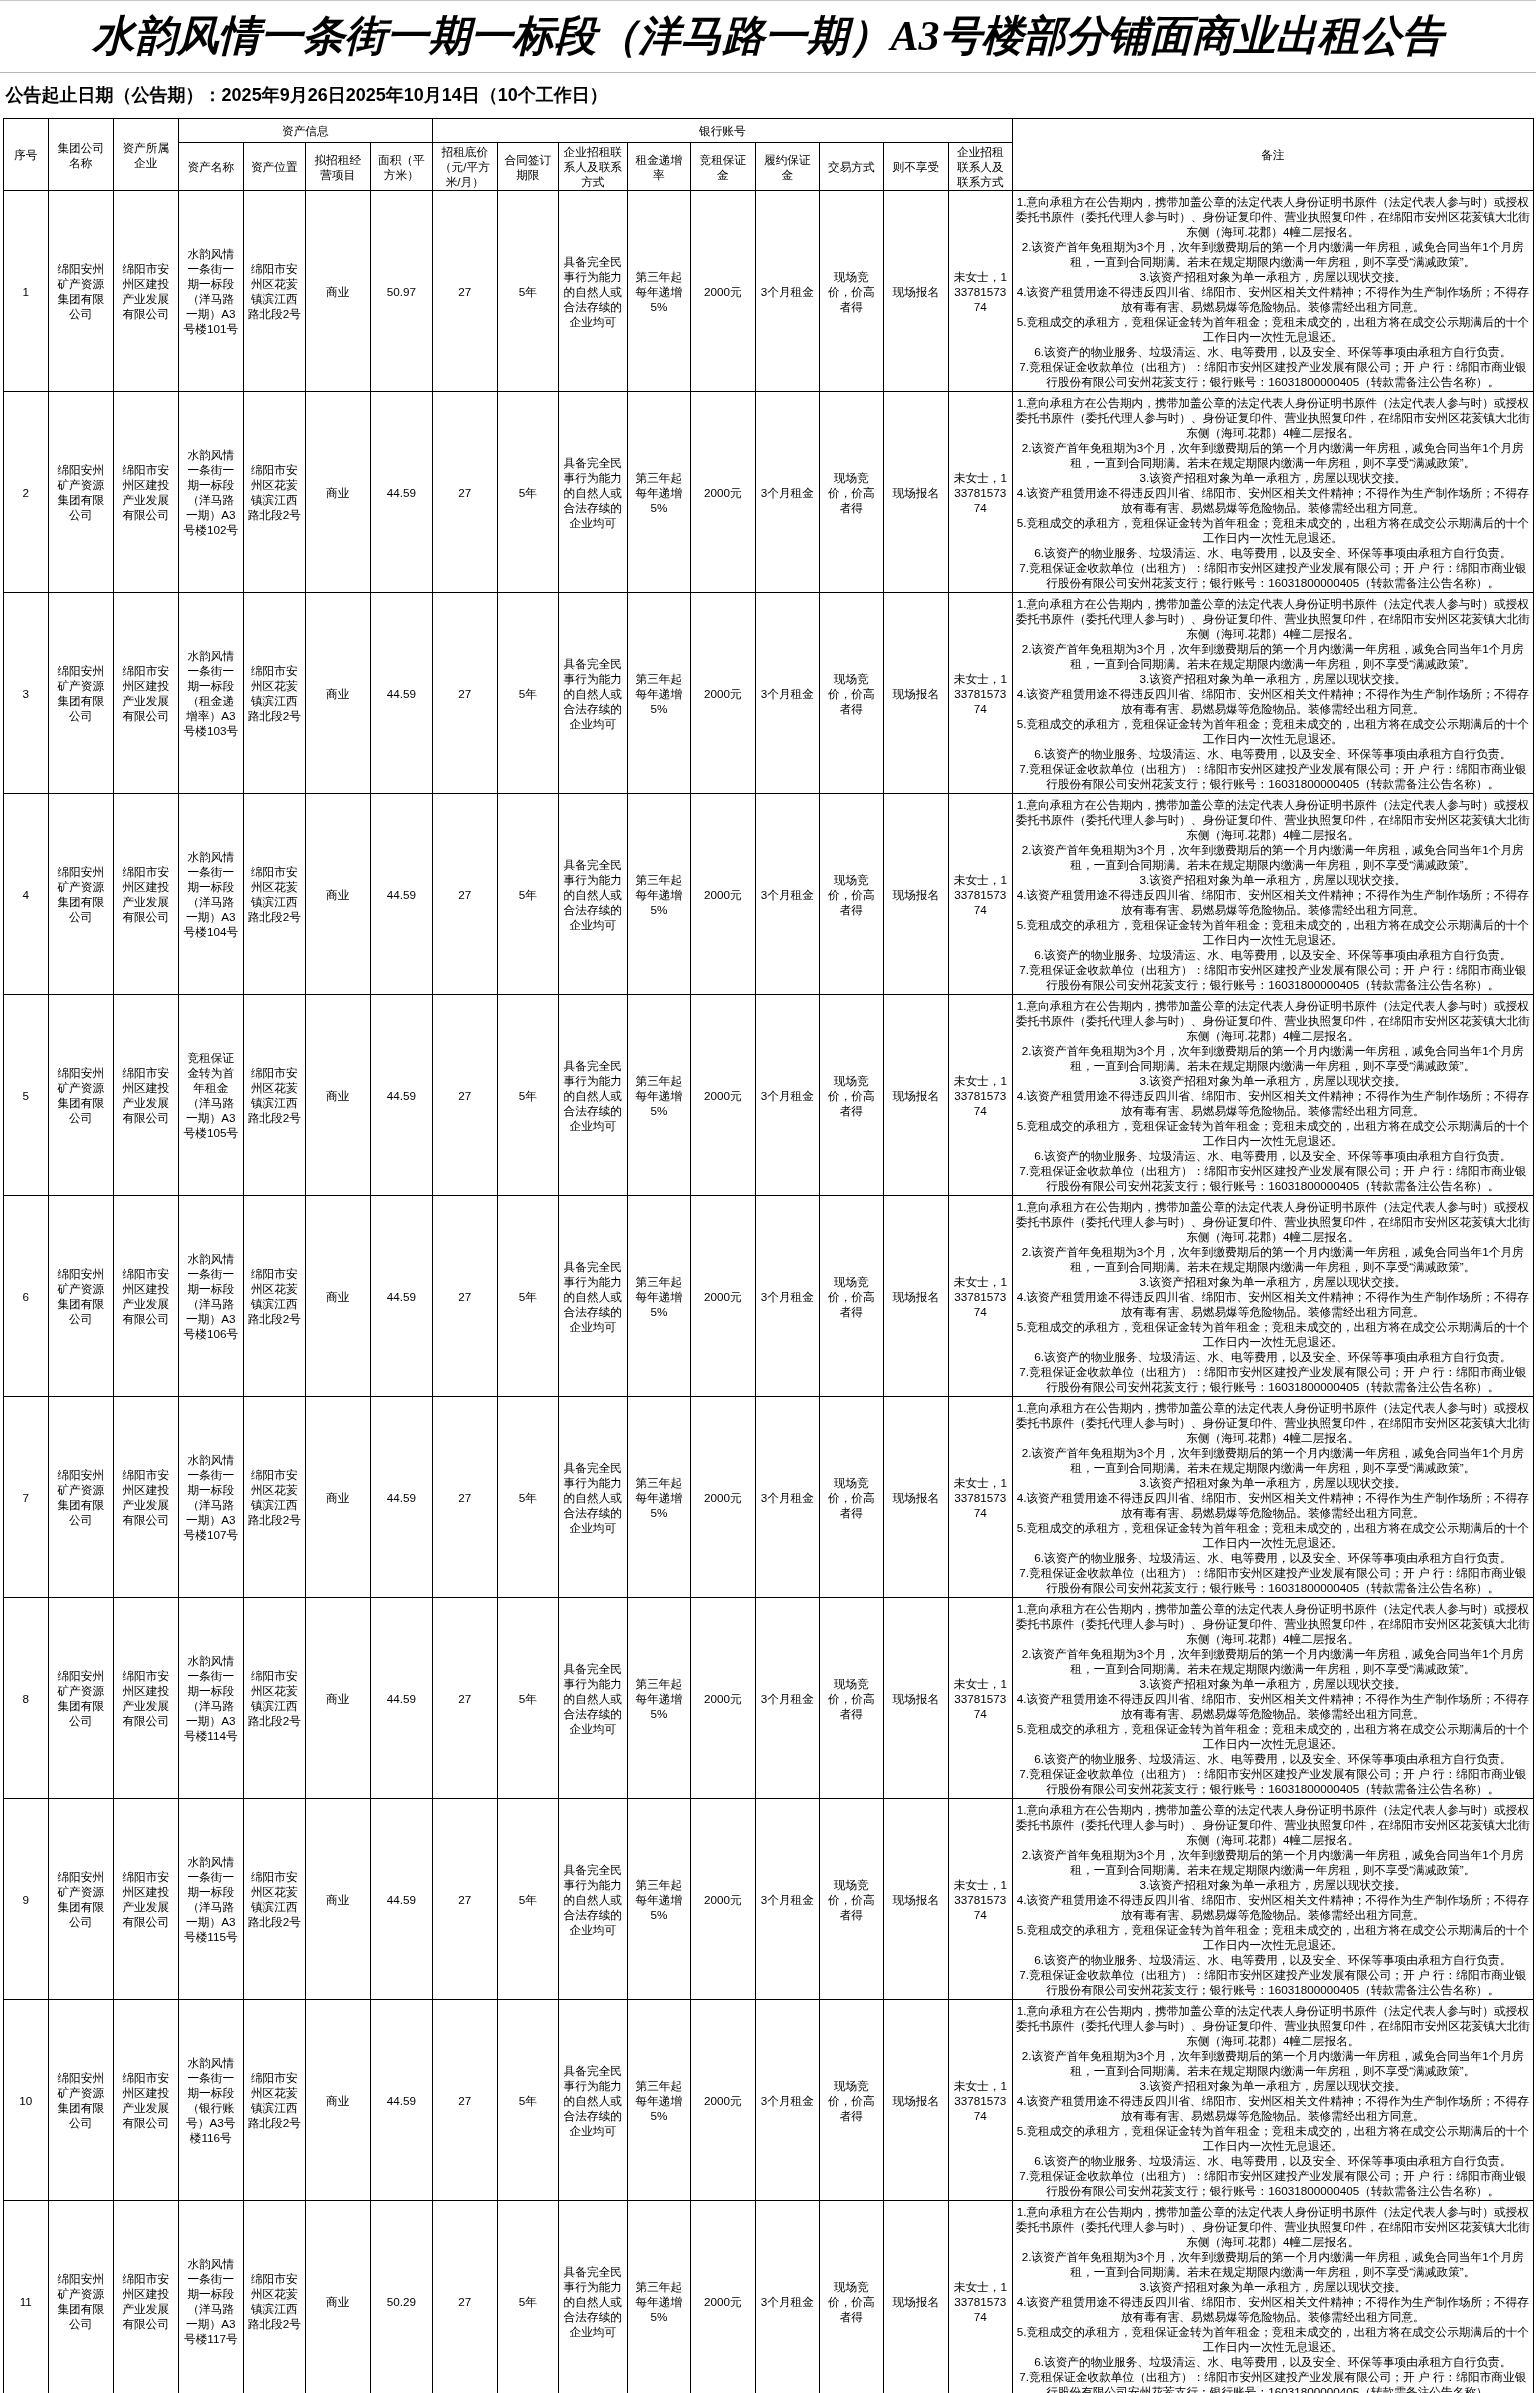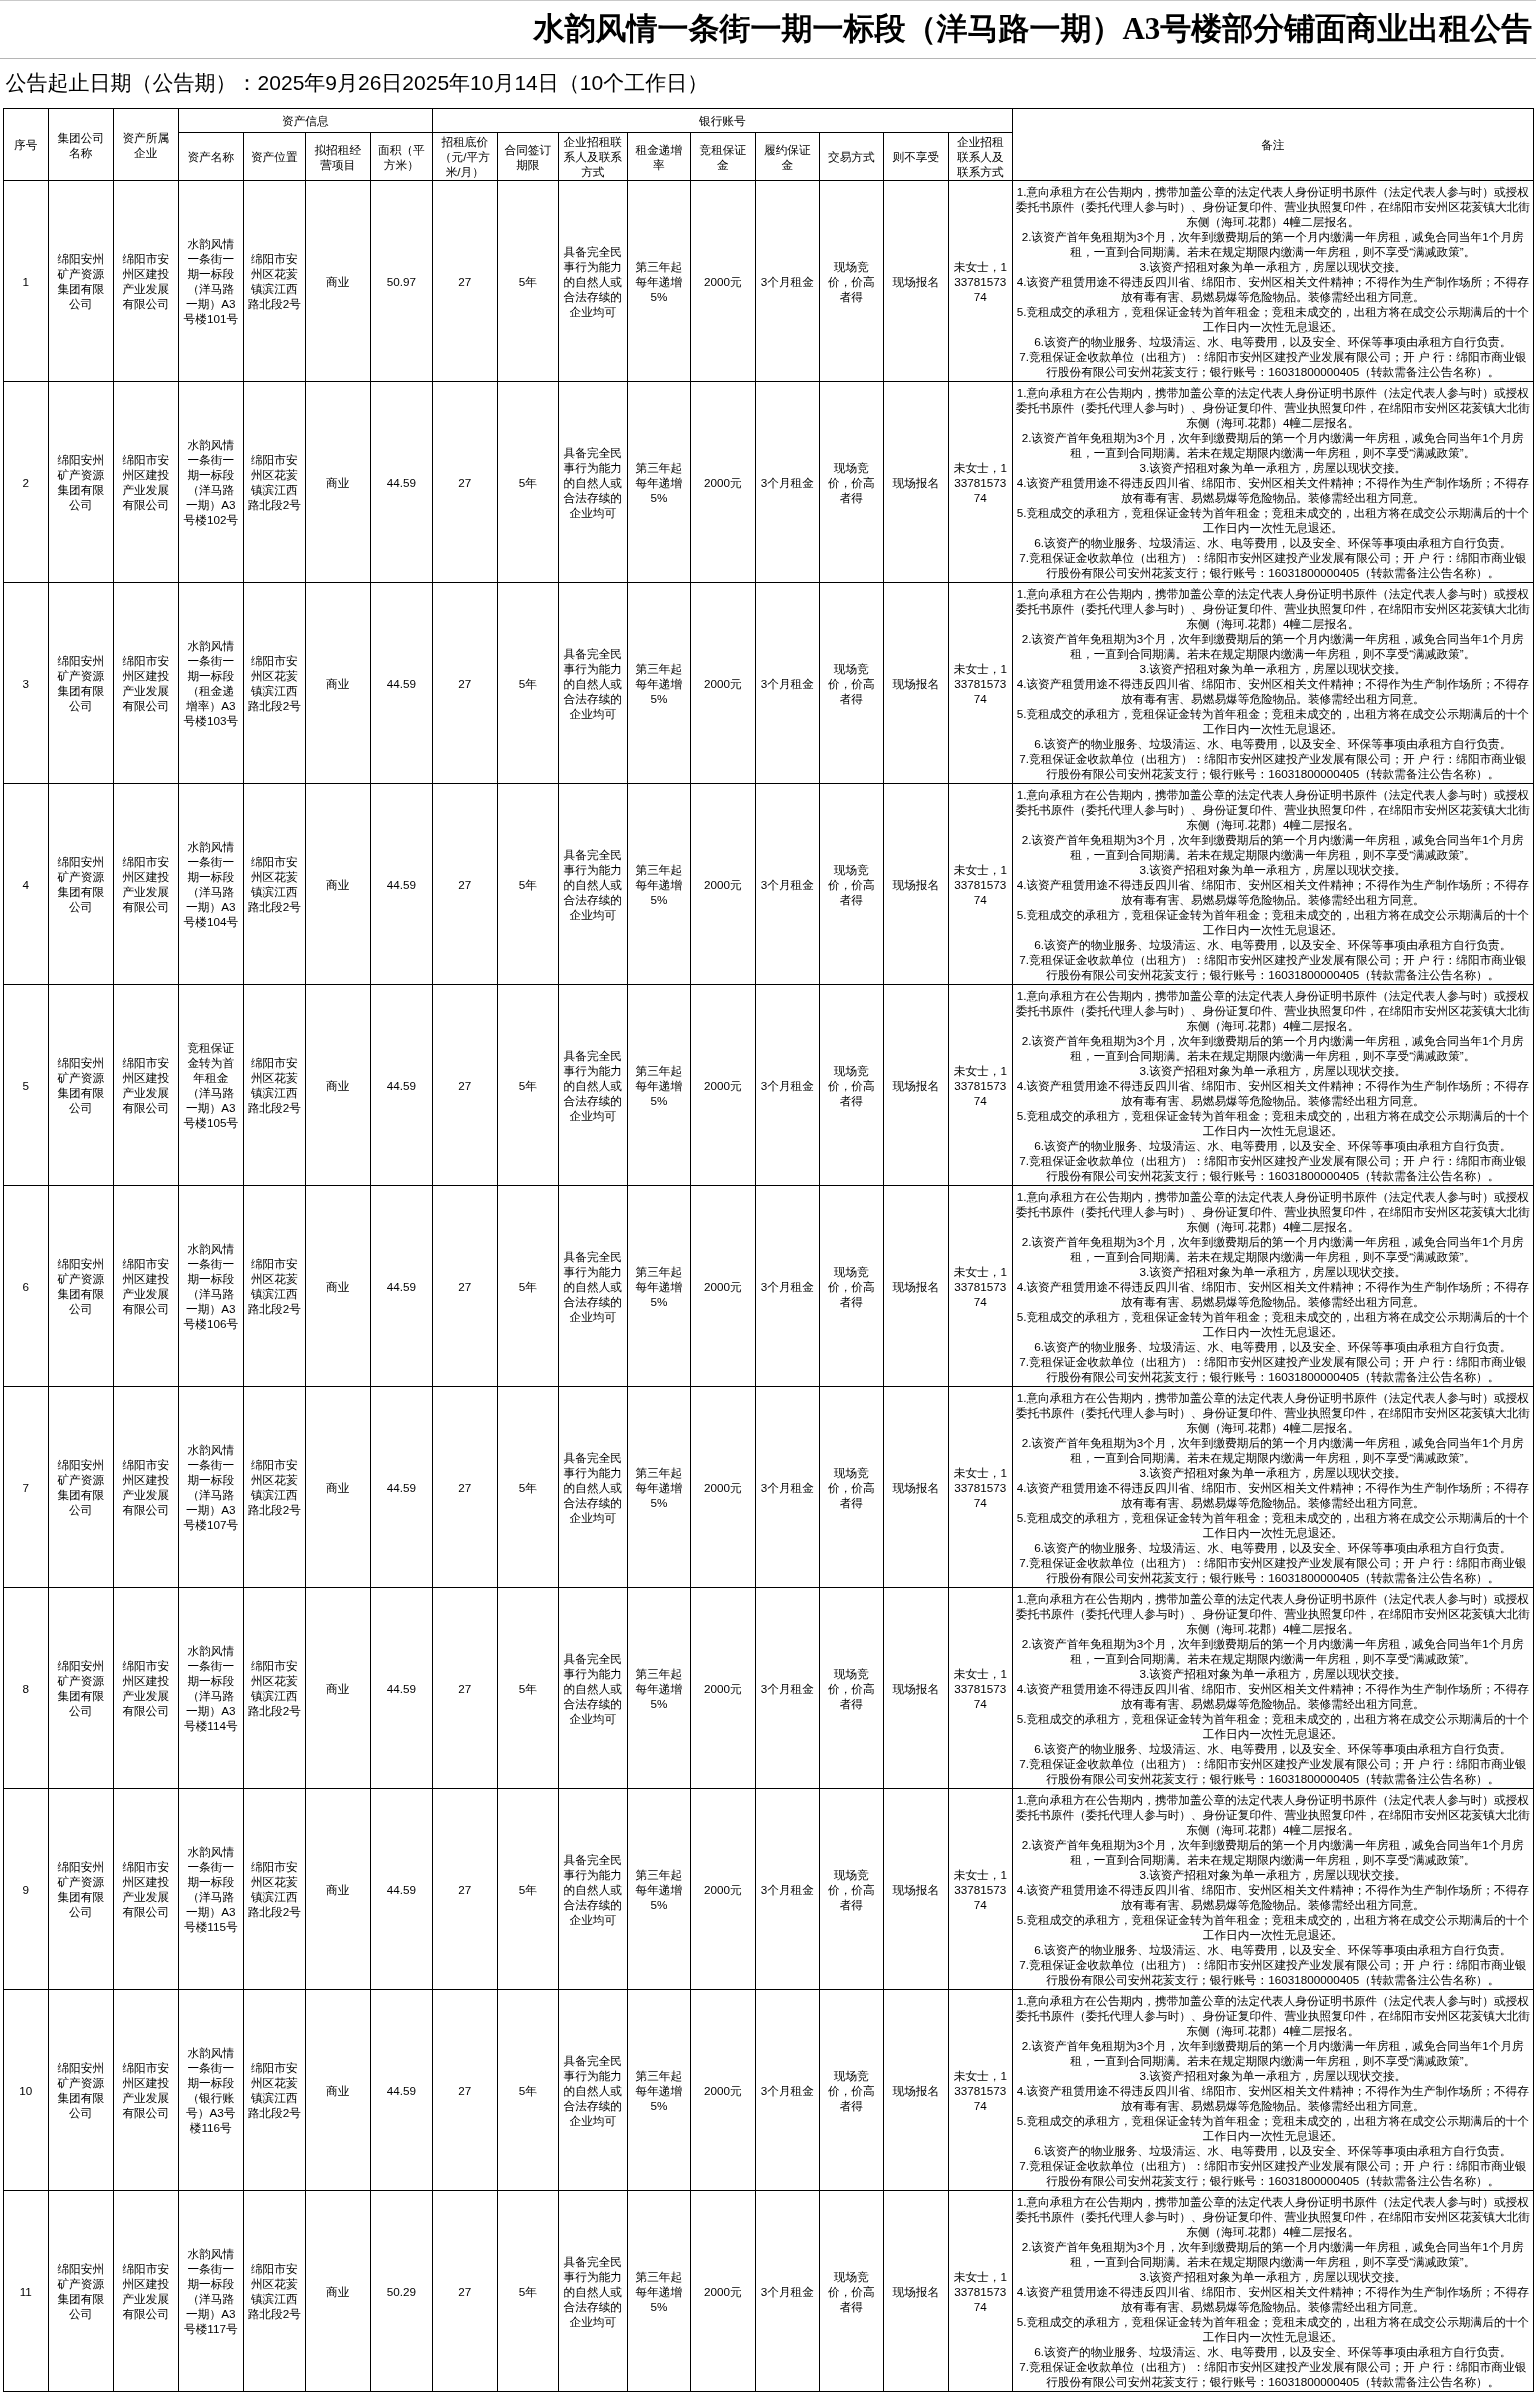--- a/index.html
+++ b/index.html
@@ -11,11 +11,12 @@
   .title-bar{
     border-top:0.9px solid #c9c9c9;
     border-bottom:0.9px solid #b5b5b5;
-    text-align:right;
+    text-align:center;
     font-family:"Liberation Serif","DejaVu Serif",serif;
     font-weight:bold;
-    font-size:31px;
+    font-size:42px;
     padding:6.5px 3.7px 8.4px 3.7px;
+    font-style:italic;
   }
   .date-line{
     font-weight:normal;

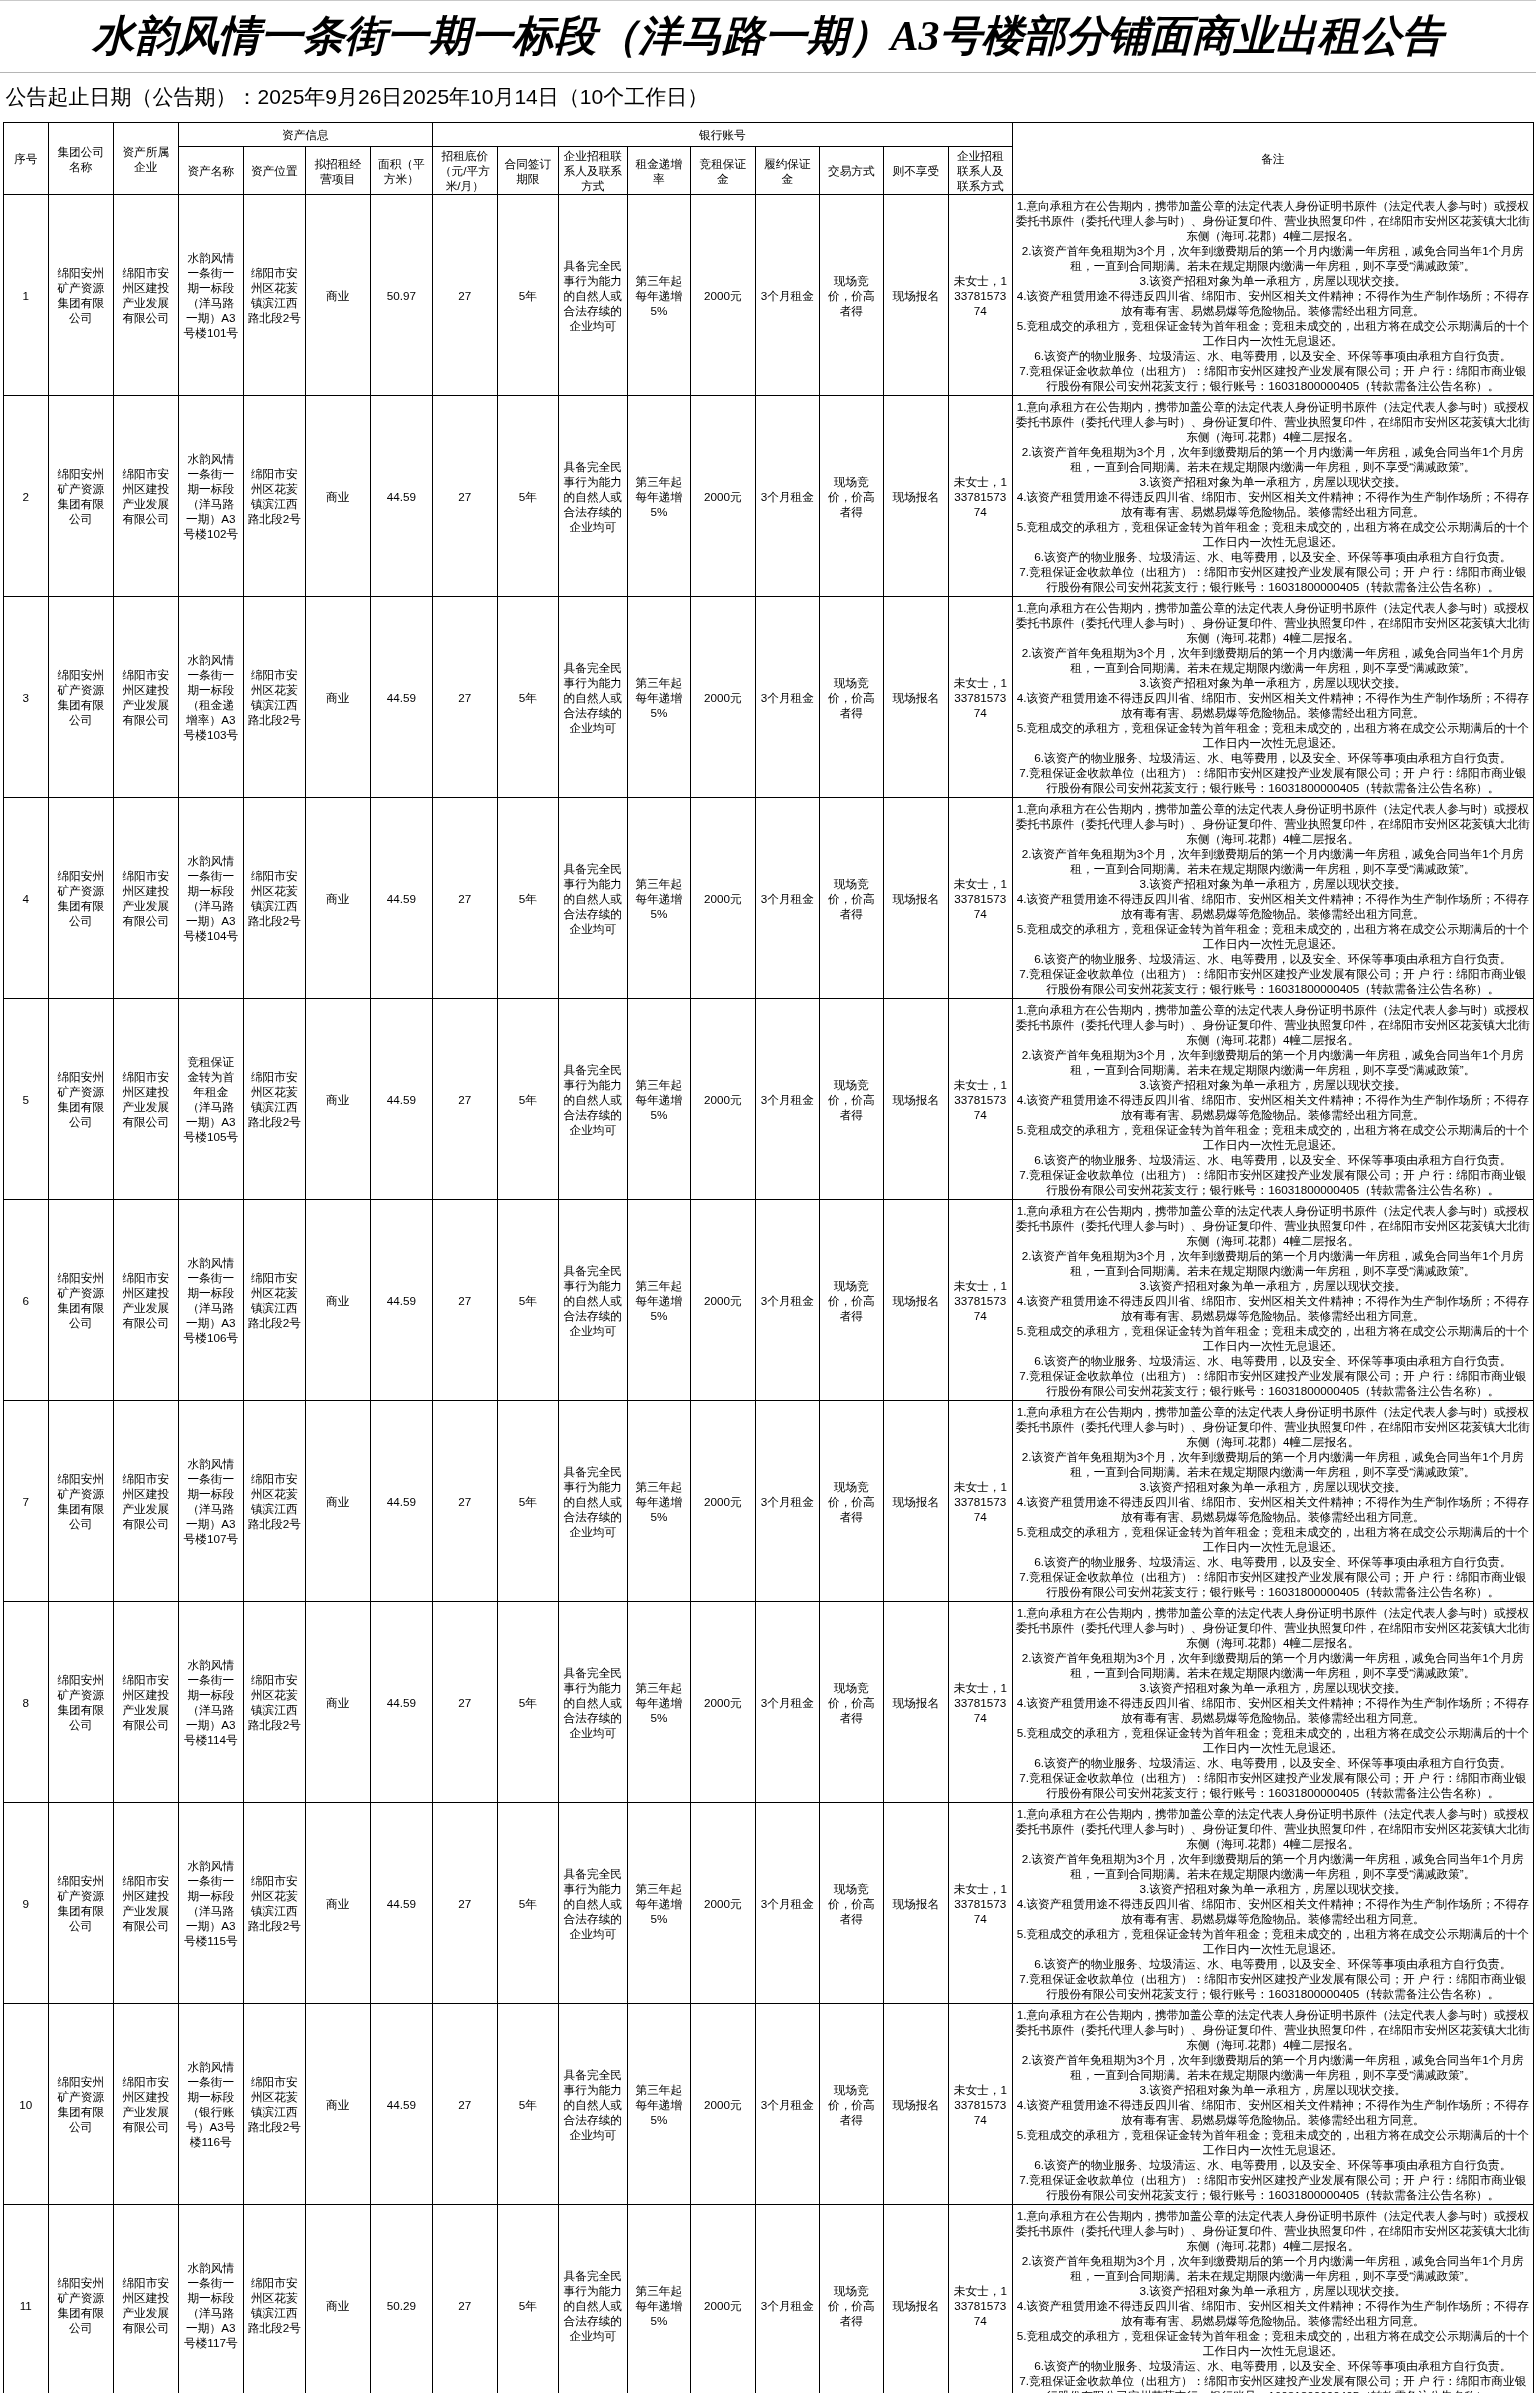--- a/index.html
+++ b/index.html
@@ -19,8 +19,8 @@
     font-style:italic;
   }
   .date-line{
-    font-weight:normal;
-    font-size:21px;
+    font-weight:bold;
+    font-size:18px;
     padding:10.3px 5.6px 11.2px 5.6px;
   }
   table.announce{

